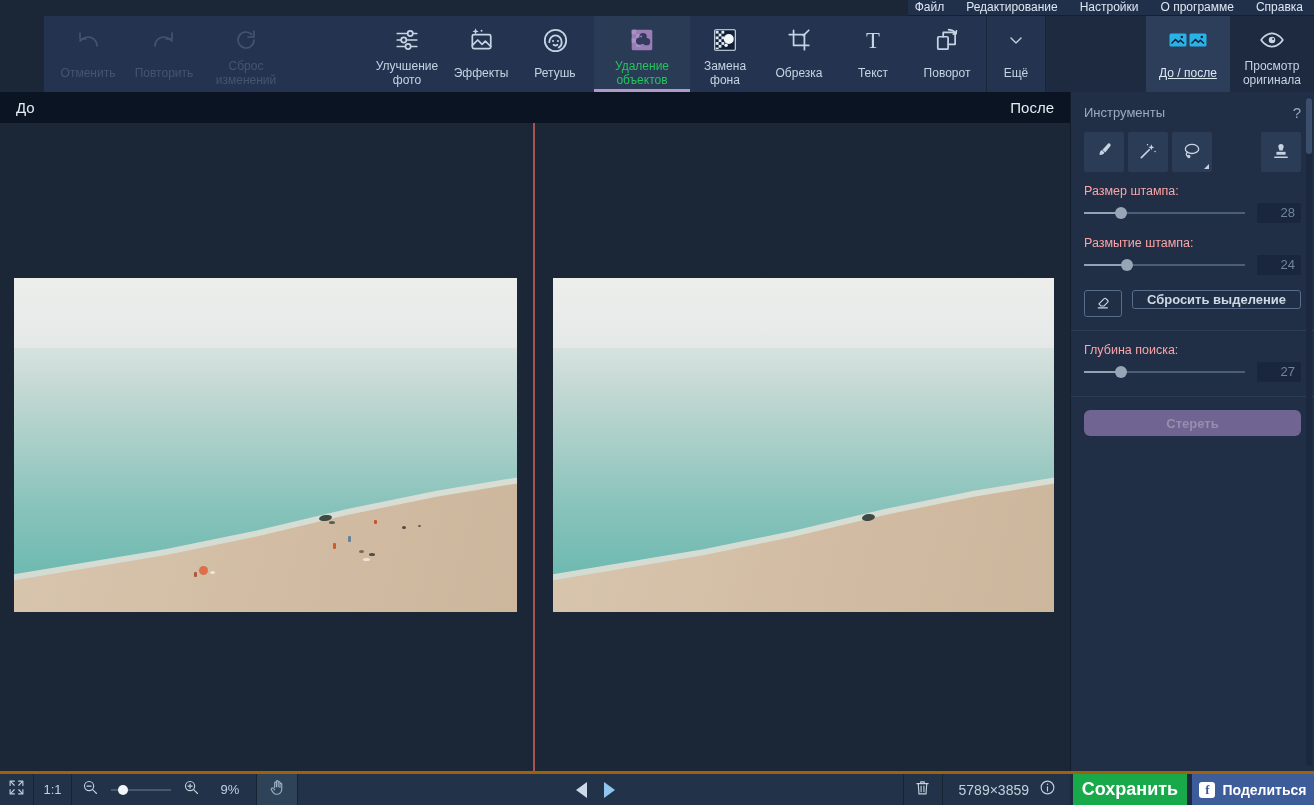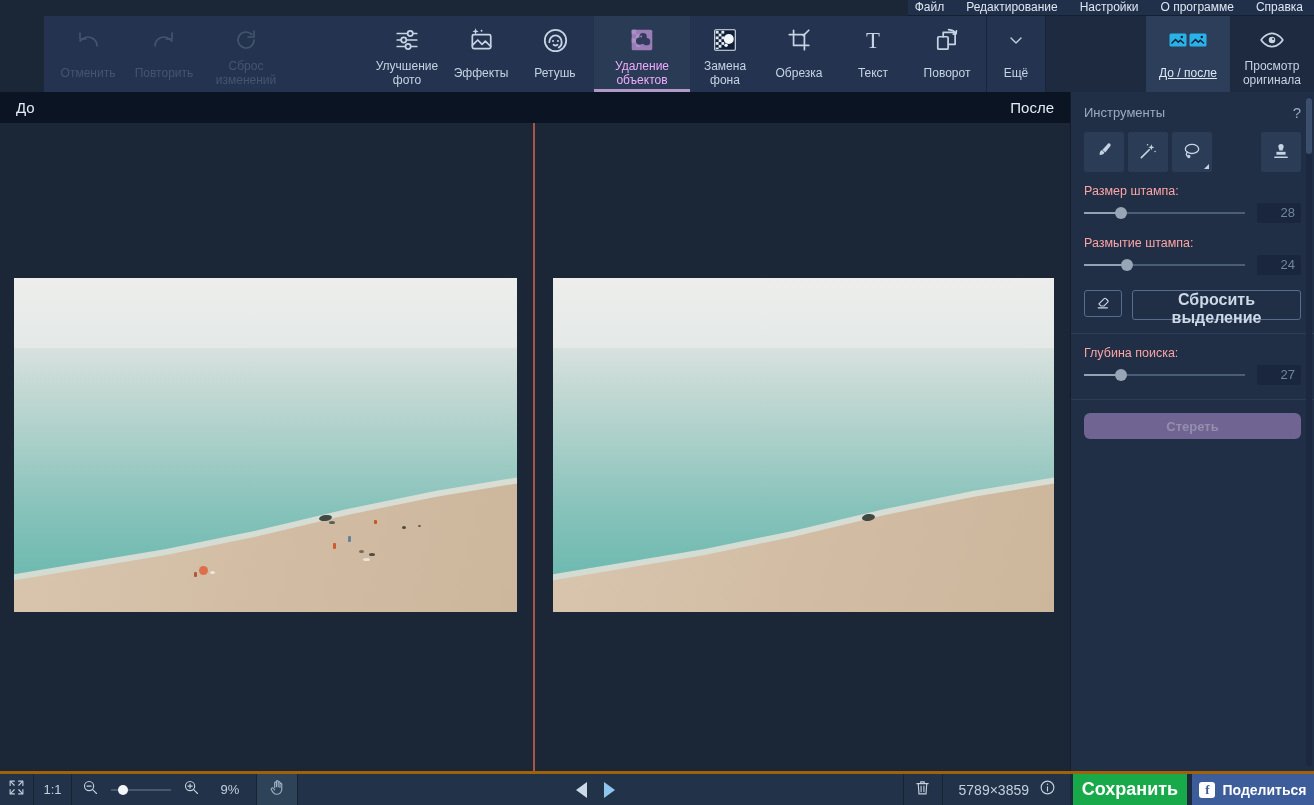--- a/index.html
+++ b/index.html
@@ -26,7 +26,7 @@
   .history .tb-btn:last-child { width:88px; }
   .tools-group { display:flex; margin-left:78px; }
   .tool-w76 { width:78px; } .tool-w66 { width:70px; } .tool-w96 { width:96px; }
-  .tb-btn.selected { background:#2a3b55; position:relative; color:#f0abfc; }
+  .tb-btn.selected { background:#2a3b55; position:relative; color:#22c55e; }
   .tb-btn.selected::after { content:""; position:absolute; left:0; right:0; bottom:0;
     height:3px; background:#b298c6; }
   .more-cell { width:60px; border-left:1px solid #1a2638; border-right:1px solid #1a2638; }

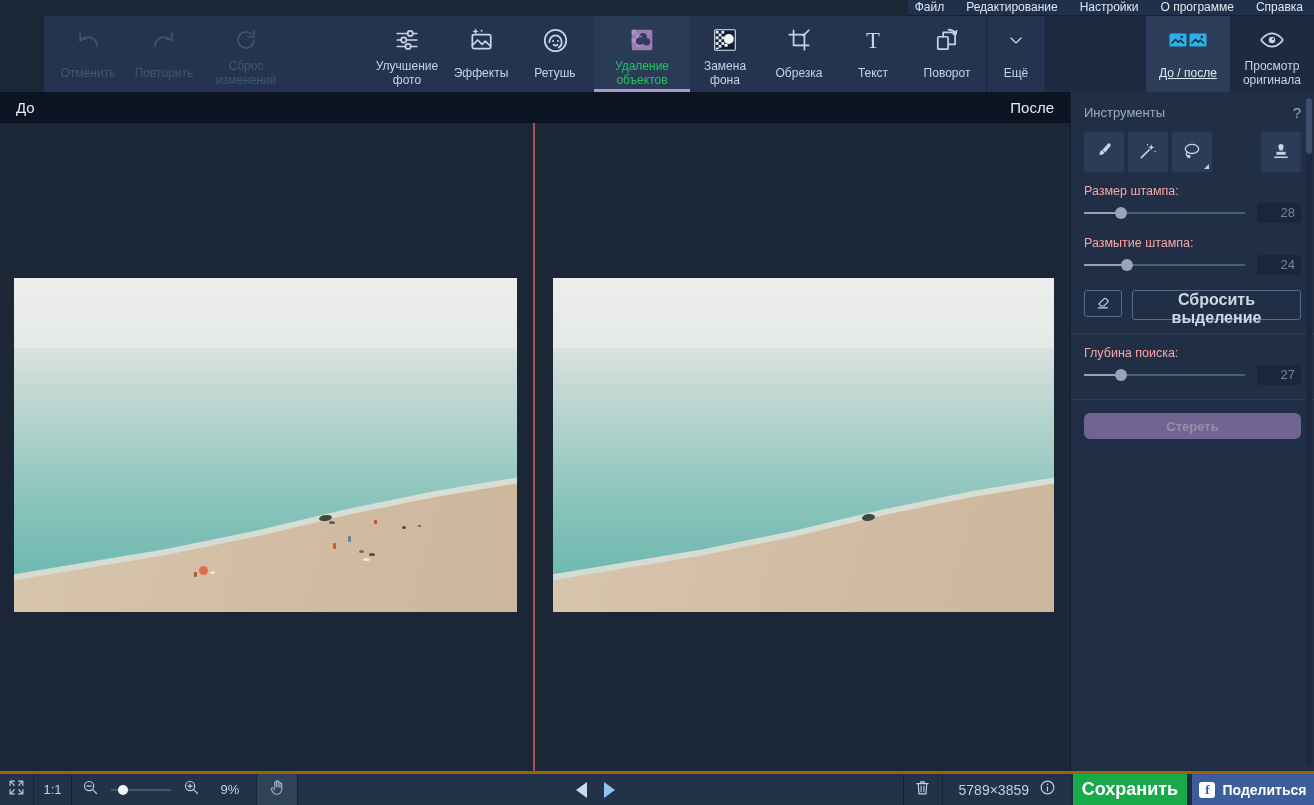--- a/index.html
+++ b/index.html
@@ -82,7 +82,7 @@
   .o-btn { border:1px solid #566c8c; border-radius:3px; background:transparent; color:#cdd9e6;
     cursor:pointer; }
   .eraser-btn { width:38px; height:27px; display:flex; align-items:center; justify-content:center; }
-  .reset-btn { flex:1; margin-left:10px; height:30px; font-weight:bold; font-size:16px;
+  .reset-btn { flex:1; margin-left:10px; height:19px; font-weight:bold; font-size:13px;
     font-family:"Liberation Sans",sans-serif; }
   .divider { height:1px; background:#2b3c57; margin:13px -13px 0 -13px; }
   .erase-btn { margin-top:13px; width:100%; height:26px; background:#6f6492; border:none;

